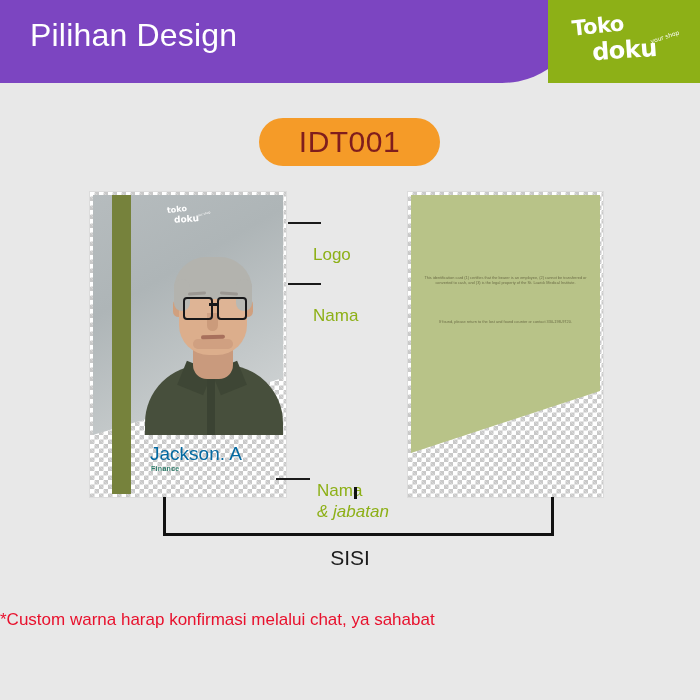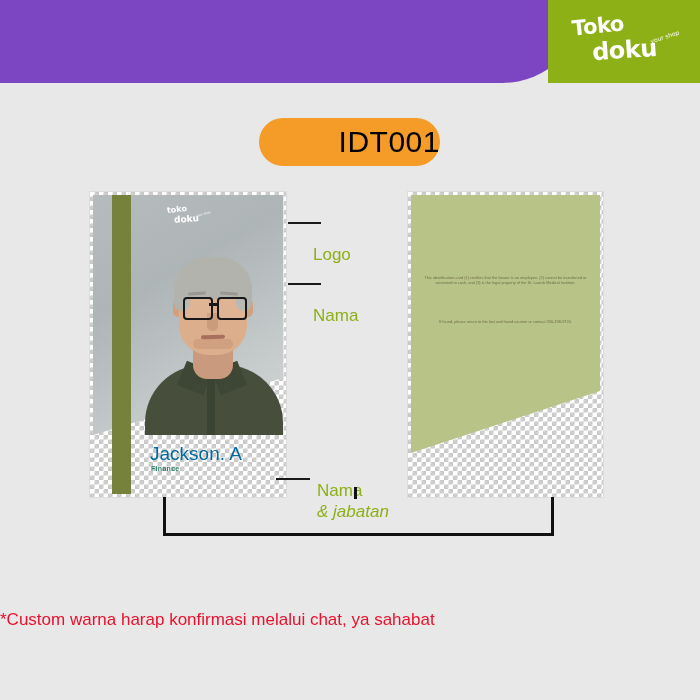--- a/index.html
+++ b/index.html
@@ -250,6 +250,7 @@
   <div class="header">
     <div class="header-purple"></div>
     <div class="header-green"></div>
+    <div class="header-title">Pilihan Design</div>
     <div class="brand">
       <div class="b1">Toko</div>
       <div class="b2">doku</div>

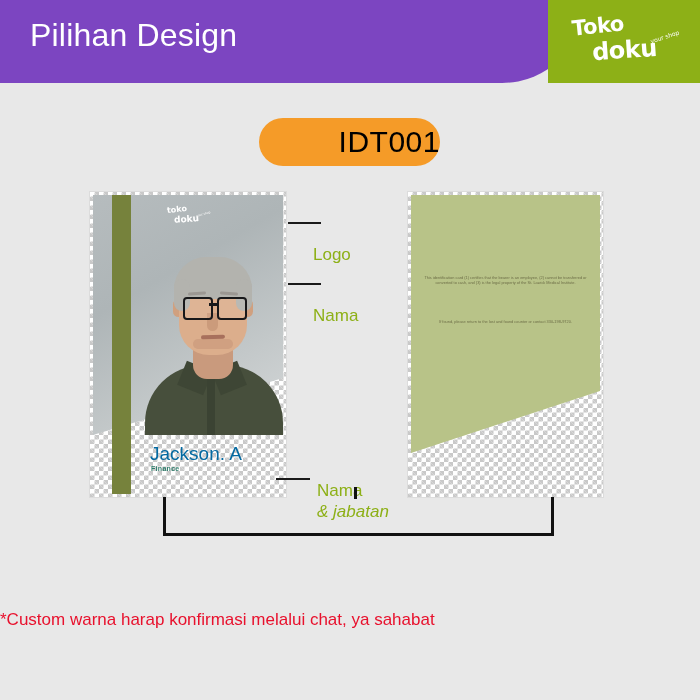--- a/index.html
+++ b/index.html
@@ -63,8 +63,8 @@
   }
   .badge-text{
     position:absolute;left:0;top:0;width:181px;height:48px;
-    line-height:48px;text-align:right;
-    font-size:30px;color:#000000;letter-spacing:.5px;
+    line-height:48px;text-align:center;
+    font-size:30px;color:#7f1d1d;letter-spacing:.5px;
   }
 
   

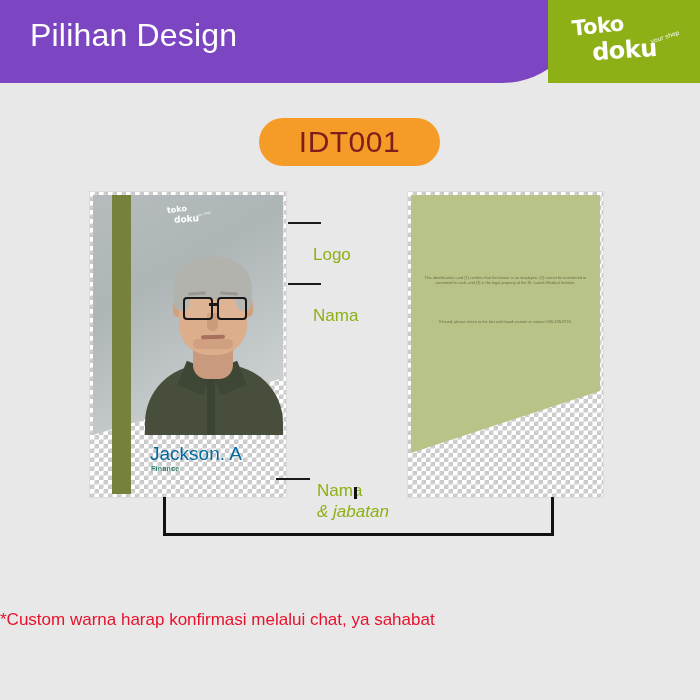--- a/index.html
+++ b/index.html
@@ -321,6 +321,7 @@
   <div class="bracket-stem"></div>
 
   <div class="sisi">
+    <div>SISI</div>
   </div>
 
   <div class="note">*Custom warna harap konfirmasi melalui chat, ya sahabat</div>

